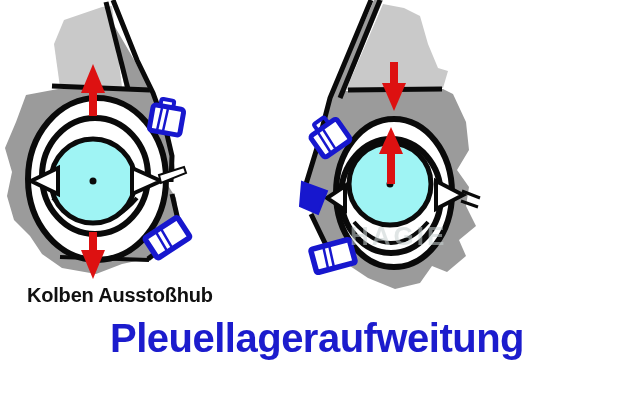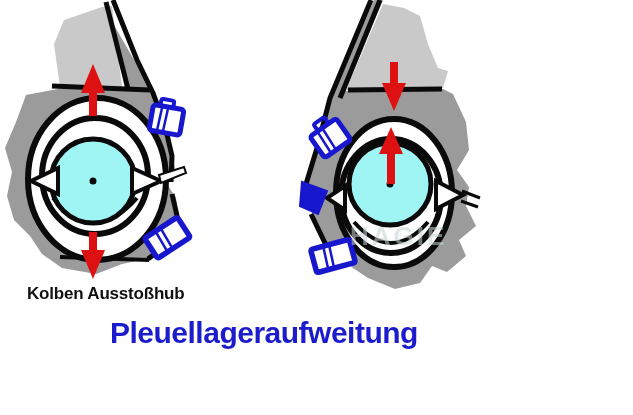--- a/index.html
+++ b/index.html
@@ -14,7 +14,7 @@
   .diagram-label{
     position:absolute;
     font-weight:bold;
-    font-size:17px;
+    font-size:20px;
     letter-spacing:-0.2px;
     color:var(--label-black,#111);
     white-space:nowrap;

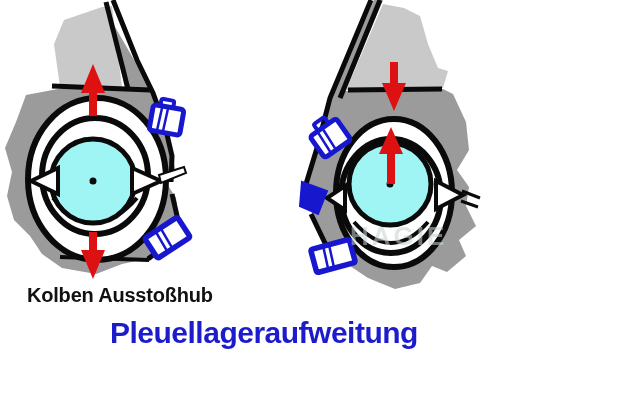--- a/index.html
+++ b/index.html
@@ -25,7 +25,7 @@
     position:absolute;
     left:110px;top:316px;
     font-weight:bold;
-    font-size:30px;
+    font-size:40px;
     letter-spacing:-0.5px;
     color:var(--title-blue,#1c1ccd);
     white-space:nowrap;

